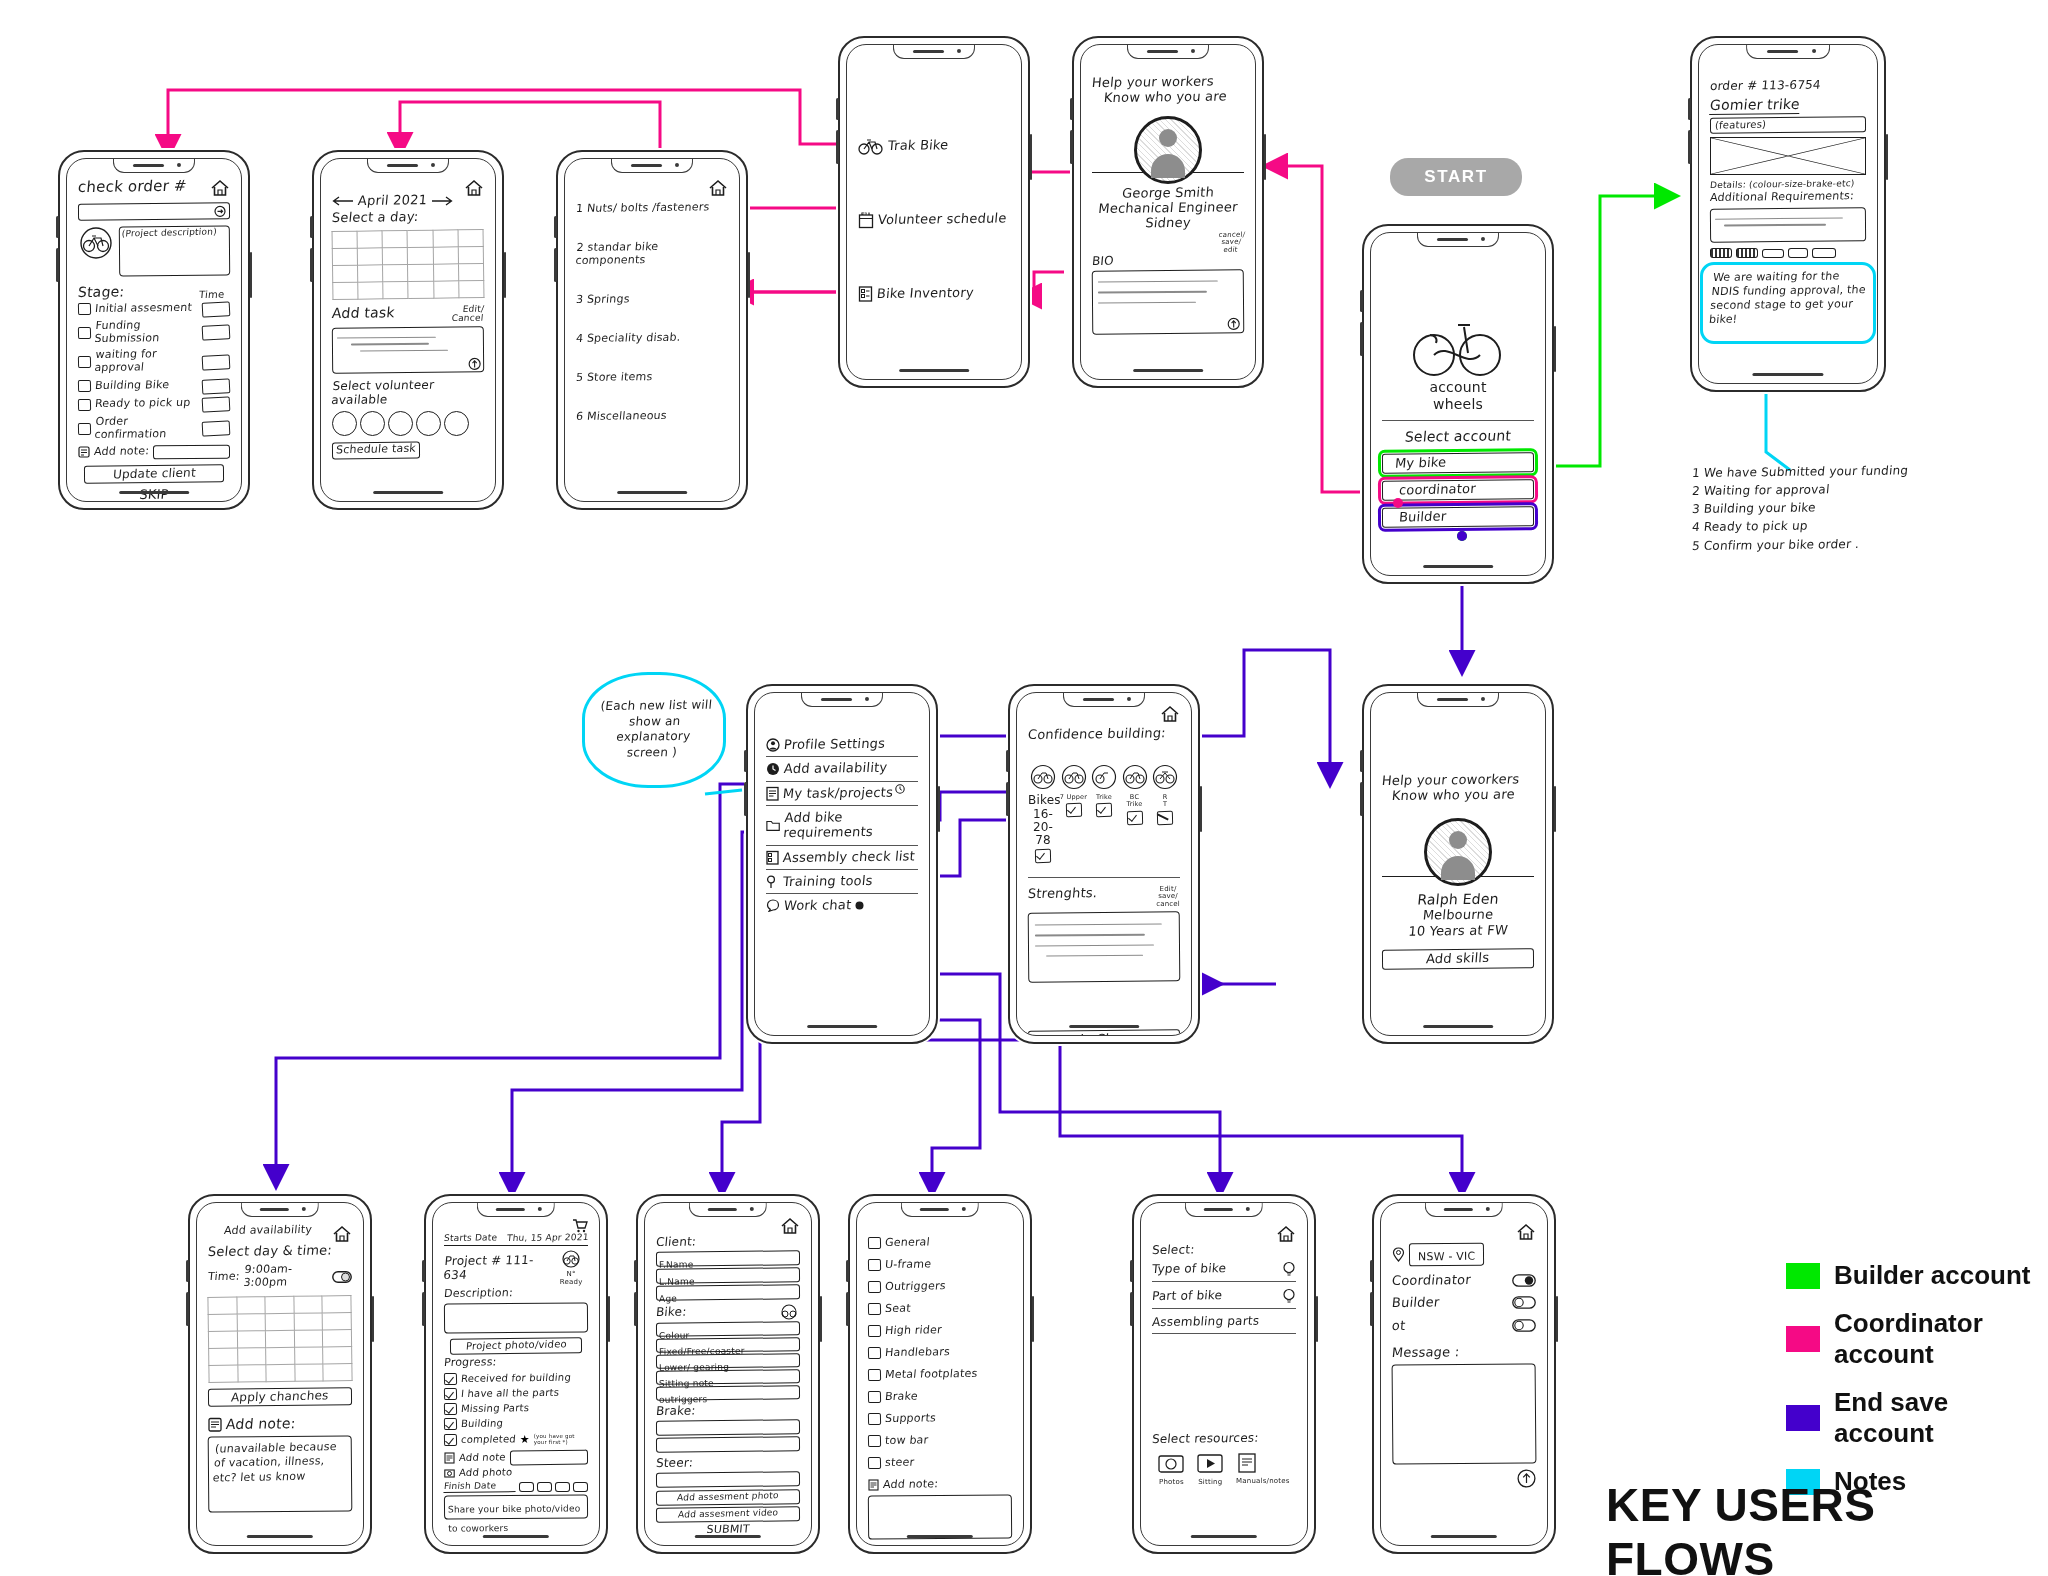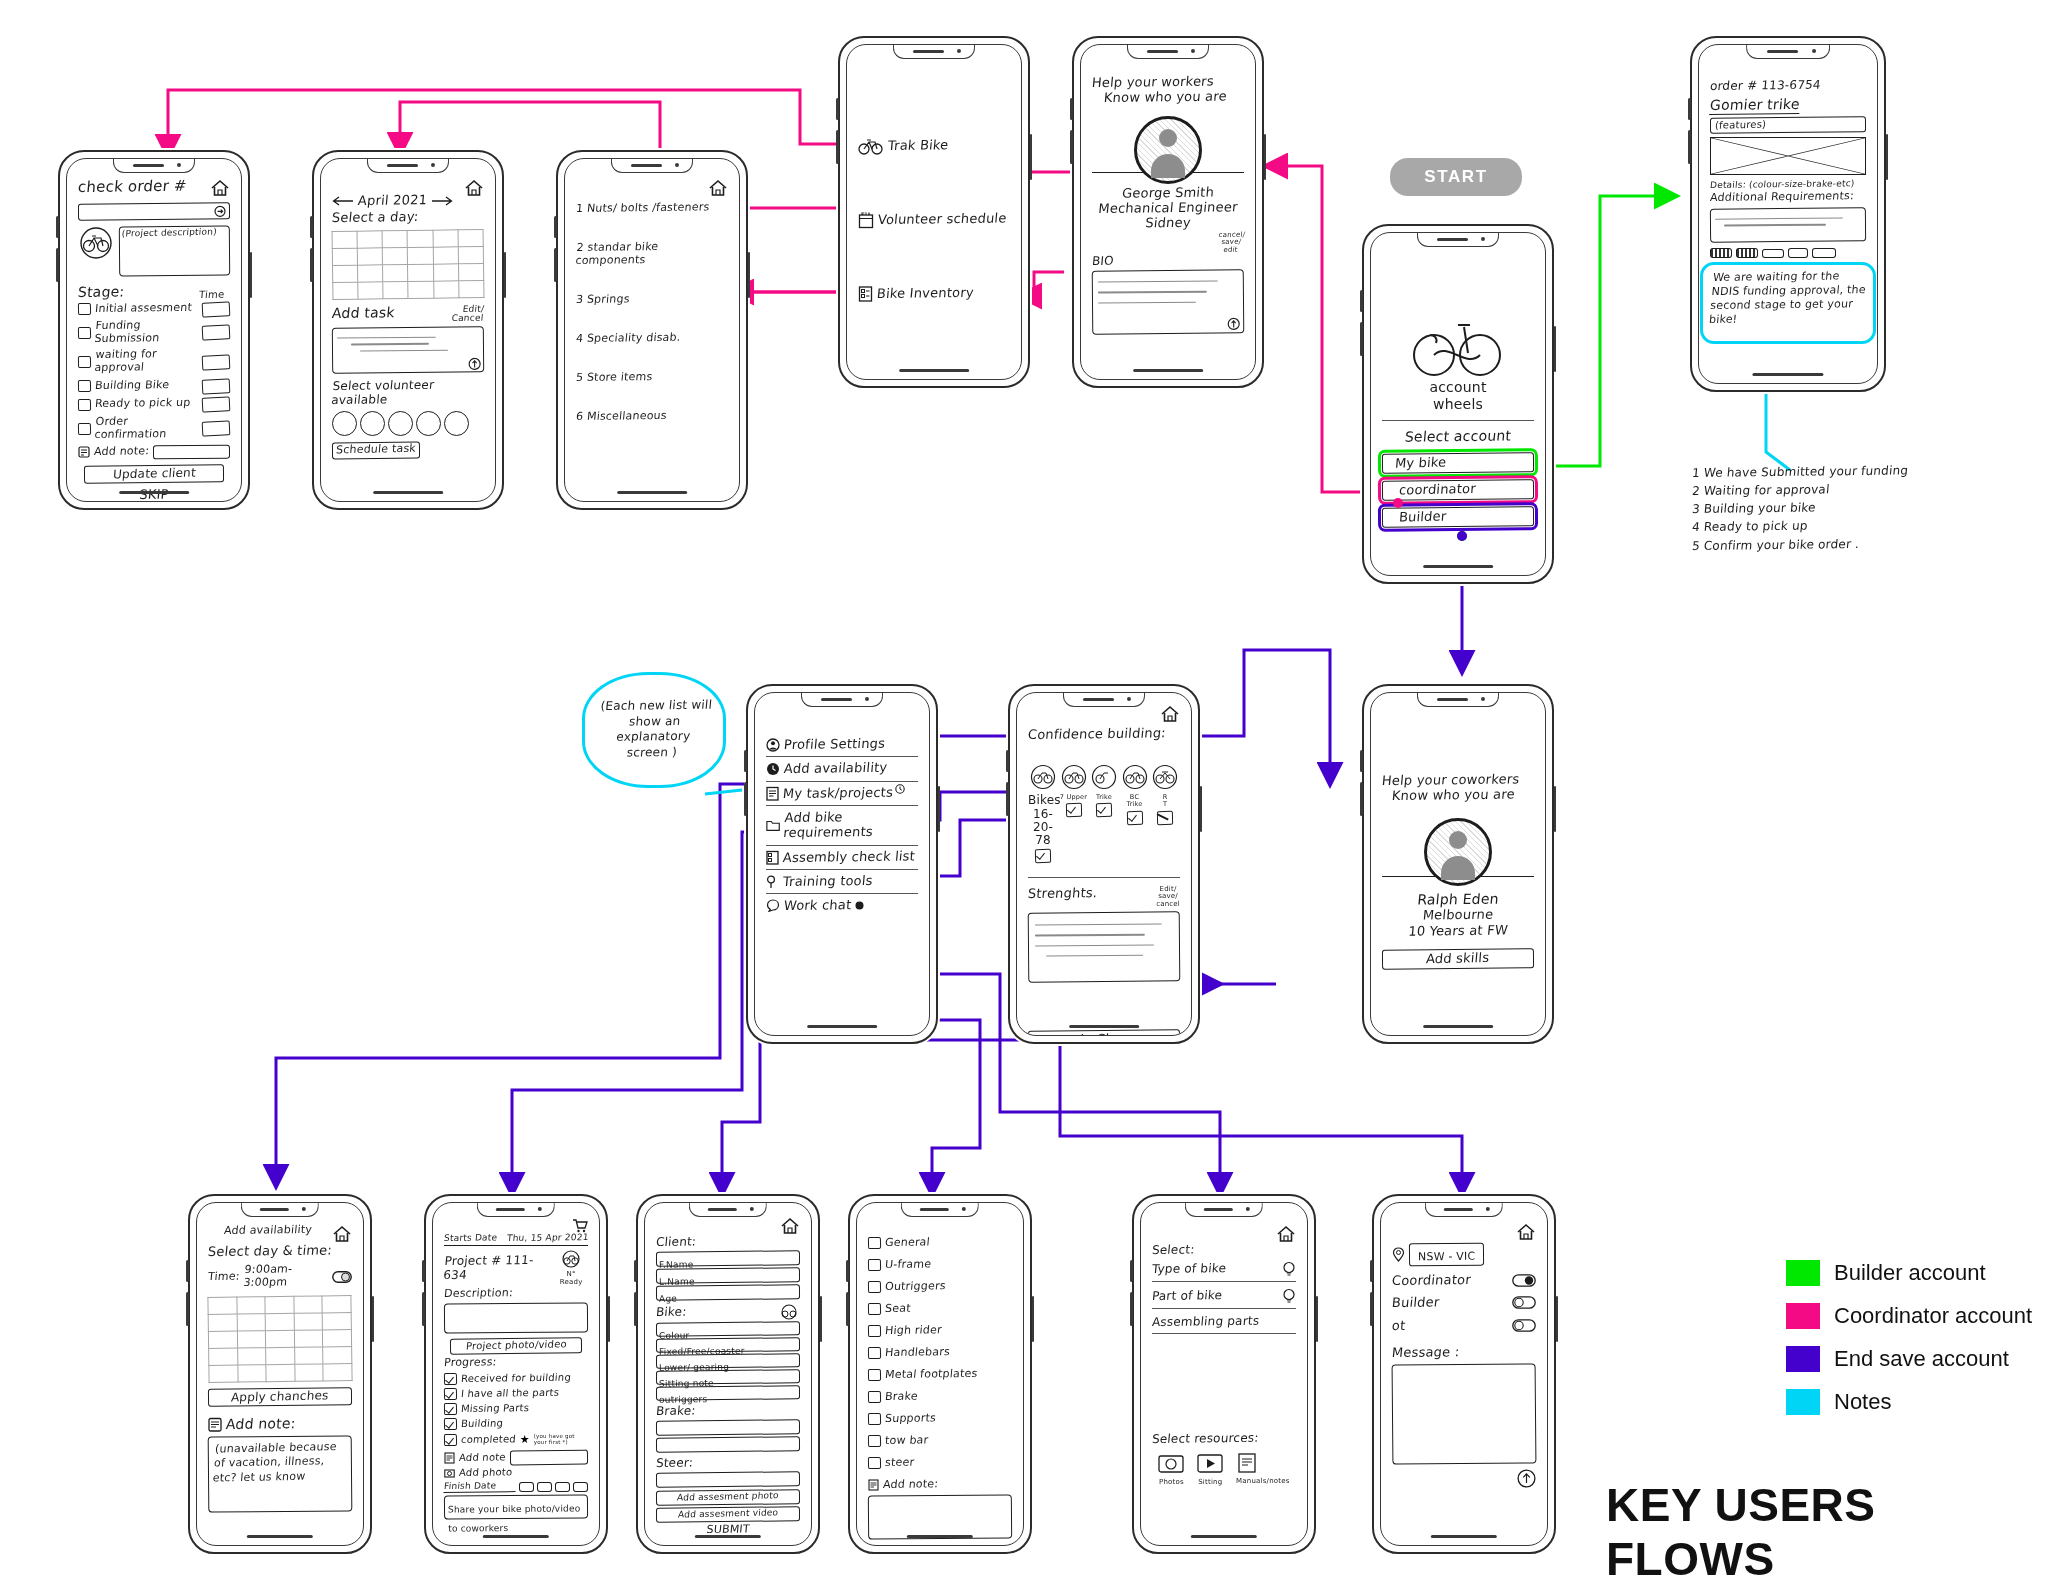--- a/index.html
+++ b/index.html
@@ -59,8 +59,8 @@
   .legend{position:absolute;}
   .legend .lrow{display:flex;align-items:center;gap:14px;margin-bottom:17px;}
   .legend .sw{width:34px;height:26px;flex:0 0 auto;}
-  .legend .lb{font-family:"Liberation Sans",sans-serif;font-weight:normal;
-              font-size:22px;color:#111;}
+  .legend .lb{font-family:"Liberation Sans",sans-serif;font-weight:bold;
+              font-size:26px;color:#111;}
 
   .notecard{position:absolute;}
   .bubble{position:absolute;border:3px solid #00d5f5;border-radius:46%/40%;}

